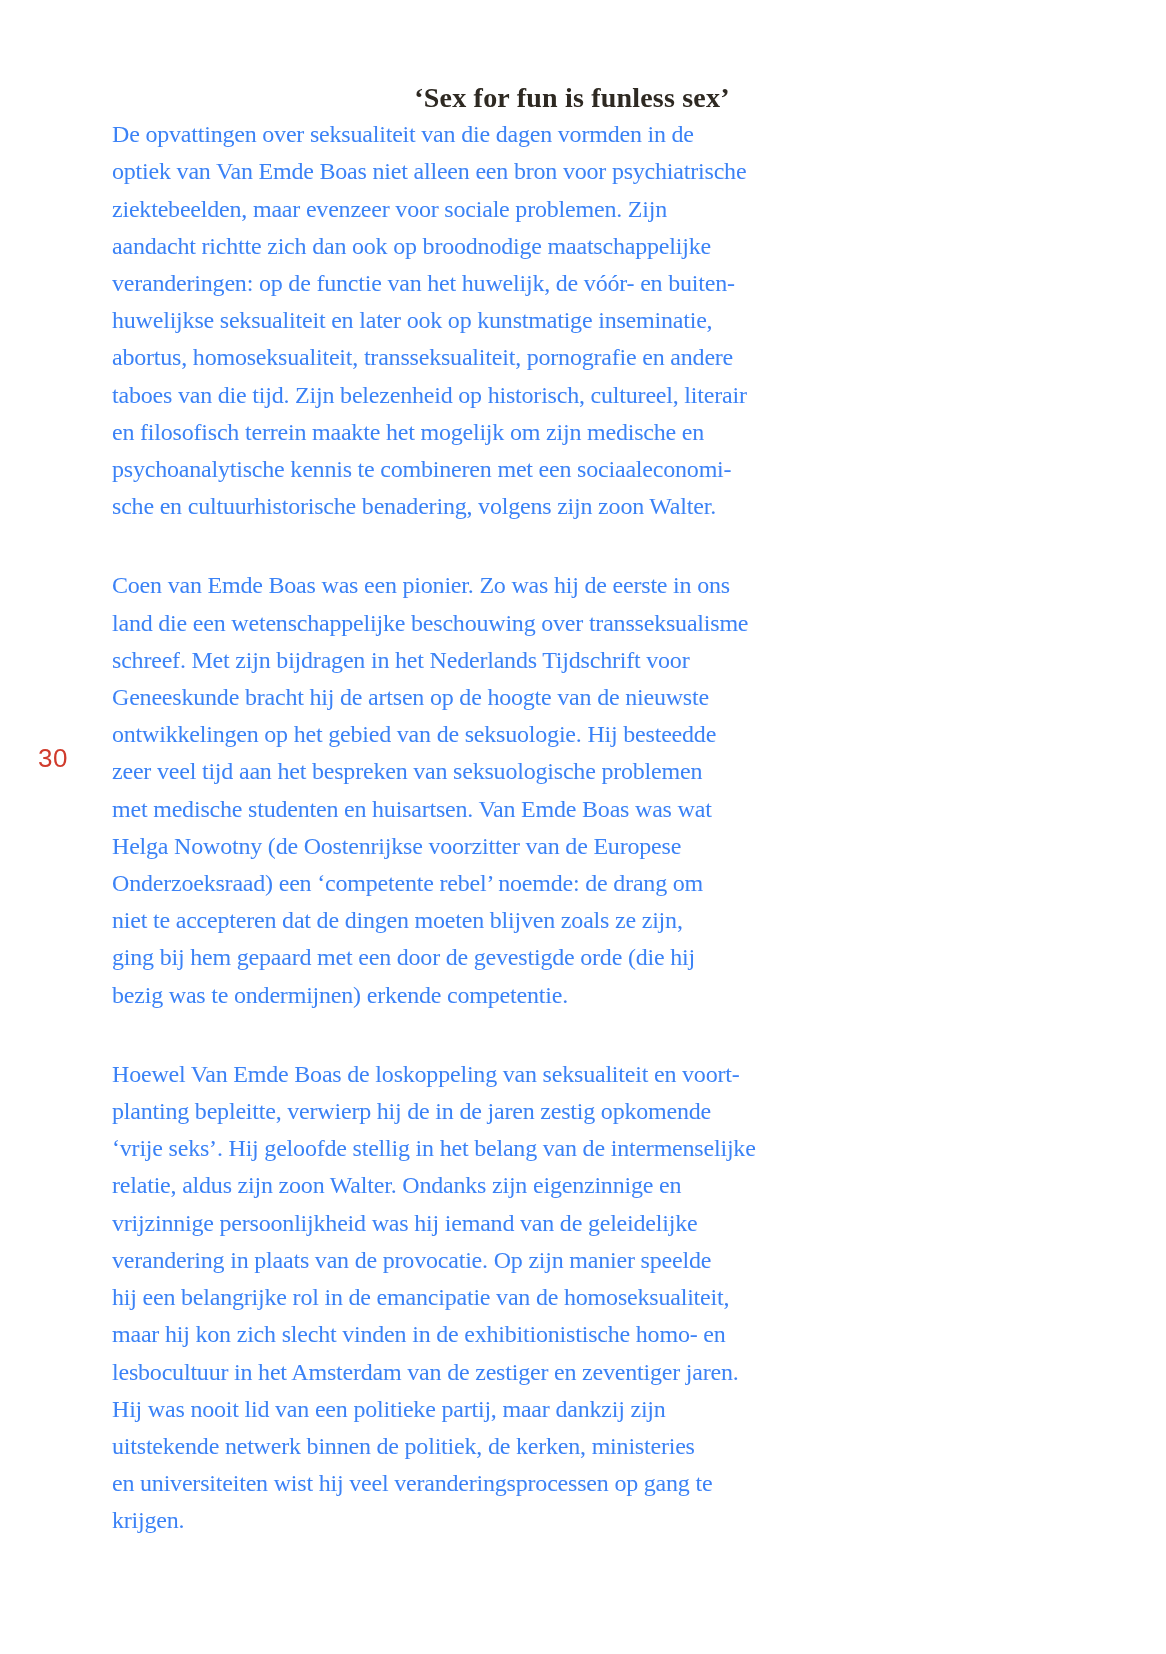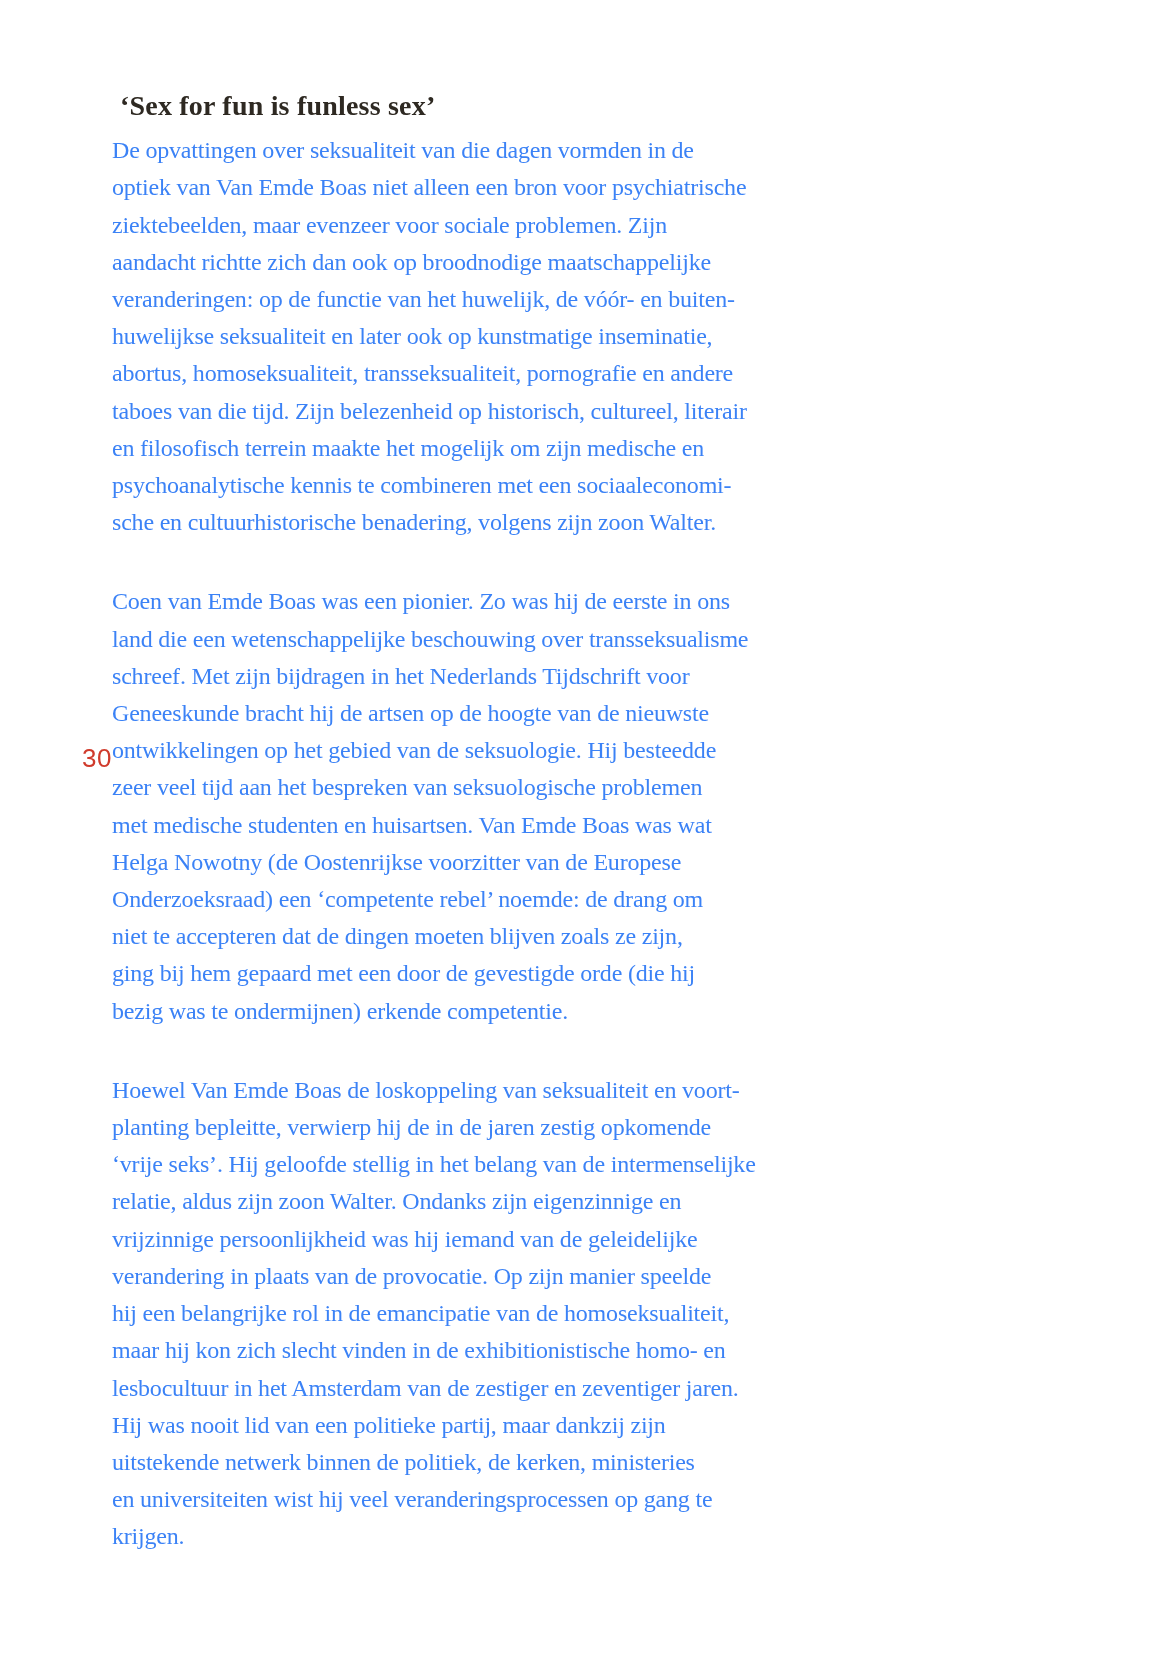--- a/index.html
+++ b/index.html
@@ -37,7 +37,7 @@
     color: #332d26;
   }
   .heading {
-    margin: 8px;
+    margin: 0;
     padding: 0;
     font-family: "Liberation Serif", serif;
     font-size: 28px;
@@ -45,6 +45,7 @@
     line-height: 37.2px;
     letter-spacing: 0.2px;
     color: #2e2922;
+    text-align: center;
   }
   .para {
     margin: 0 0 42px 0;

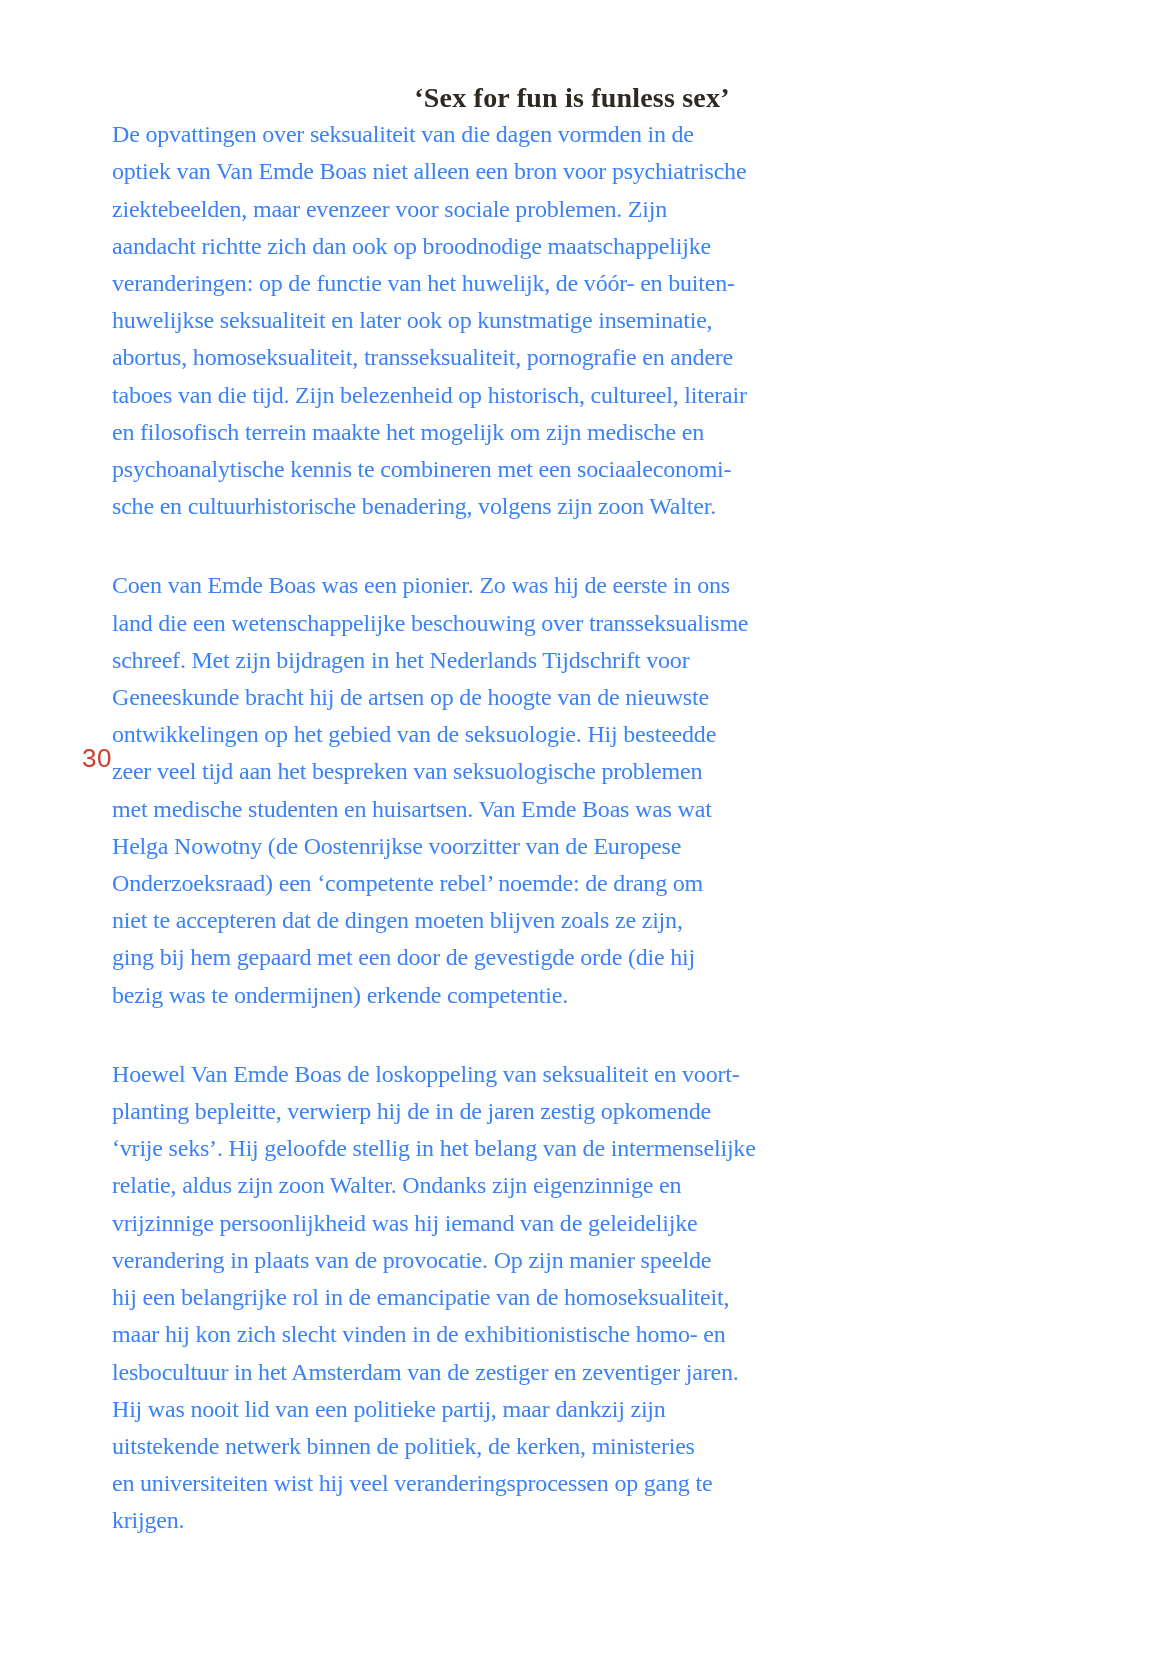--- a/index.html
+++ b/index.html
@@ -27,7 +27,6 @@
     line-height: 34px;
     color: #d03b2c;
     letter-spacing: 0.5px;
-    margin-left: 44px;
   }
   .text-block {
     position: absolute;

